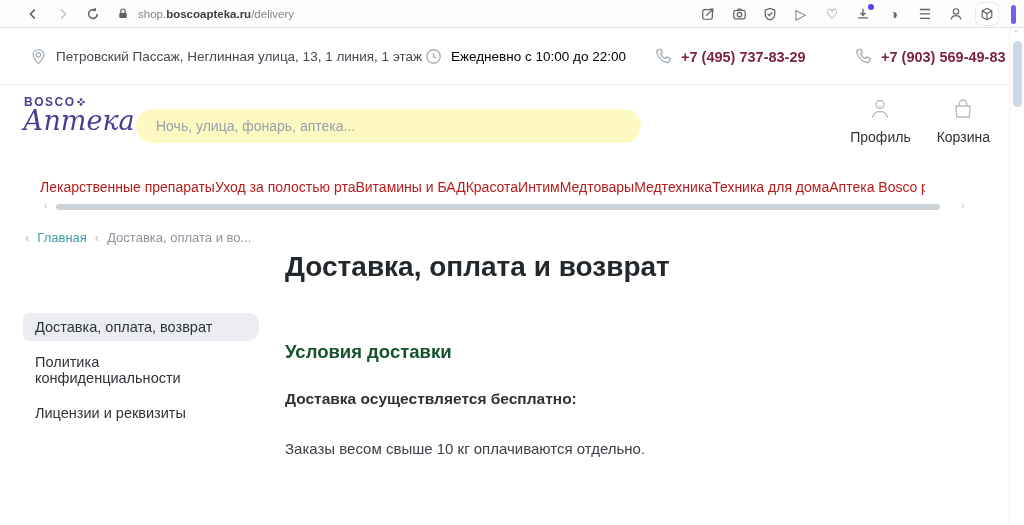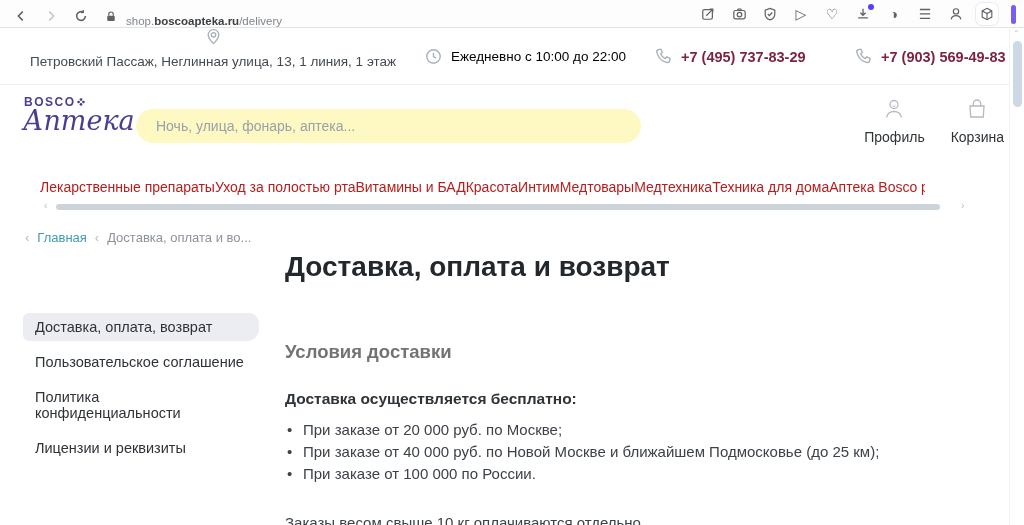--- a/index.html
+++ b/index.html
@@ -8,7 +8,7 @@
 
   
   .browser-bar { height:28px; background:#fdfdfd; border-bottom:1px solid #e3e3e6;
-                 display:flex; align-items:flex-end; padding:0 10px; position:relative; }
+                 display:flex; align-items:center; padding:0 22px; position:relative; }
   .bb-icon { width:22px; height:22px; display:flex; align-items:center; justify-content:center;
              color:#5f6368; flex:0 0 auto; margin-right:8px; }
   .bb-icon svg { display:block; }

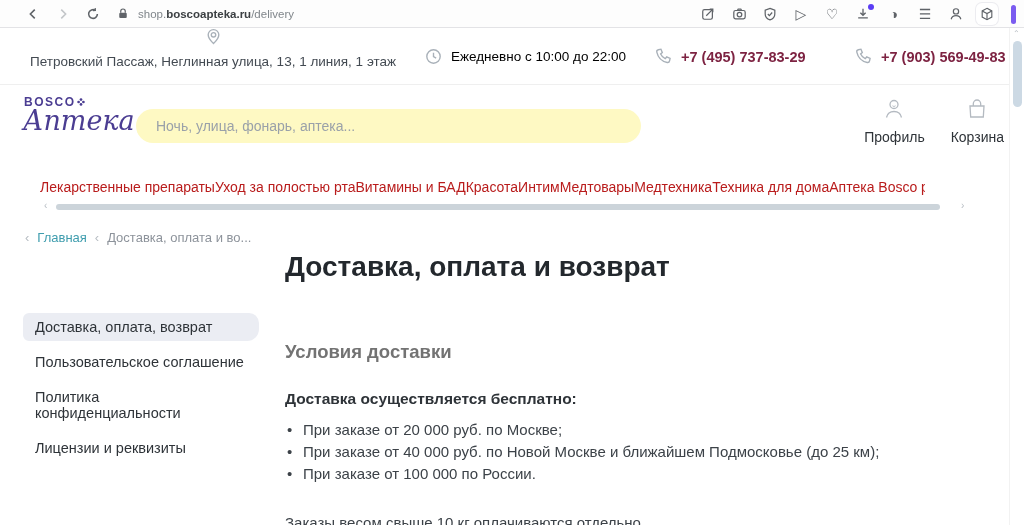--- a/index.html
+++ b/index.html
@@ -27,7 +27,7 @@
   .site { position:relative; width:1024px; height:497px; }
   .topbar { height:57px; border-bottom:1px solid #efefef; position:relative; }
   .tb-item { position:absolute; top:0; height:57px; display:flex; align-items:center; gap:9px; }
-  .tb-address { left:30px;flex-direction:column; } .tb-hours { left:425px; }
+  .tb-address { left:30px; } .tb-hours { left:425px; }
   .tb-phone1 { left:655px; } .tb-phone2 { left:855px; }
   .tb-text { font-size:13.5px; color:#434a52; }
   .tb-muted { color:#000000; }

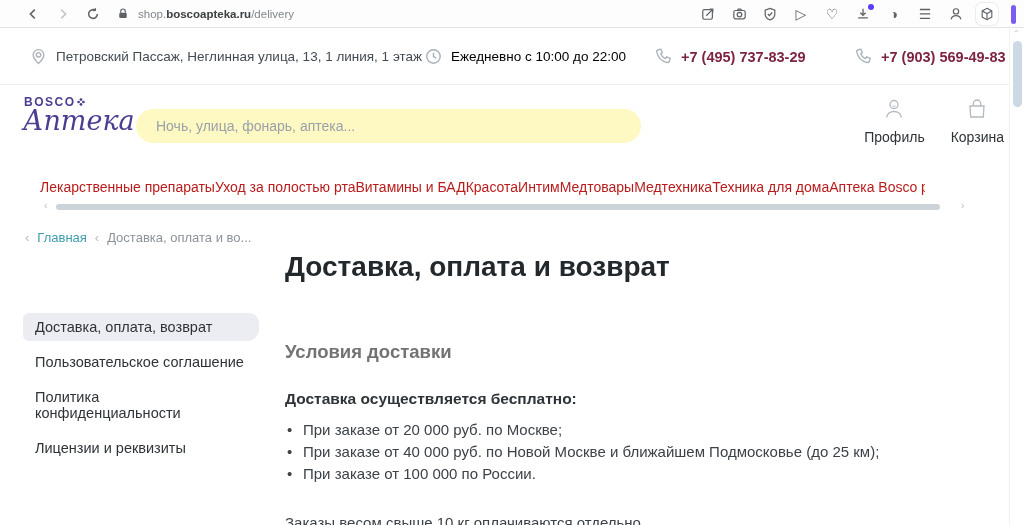--- a/index.html
+++ b/index.html
@@ -43,7 +43,7 @@
             background:#fef9c3; border-radius:17px; padding:0 20px; font-size:14px; color:#3c4248;
             font-family:"Liberation Sans", sans-serif; outline:none; }
   .search::placeholder { color:#9aa1a9; }
-  .header-actions { position:absolute; right:20px; top:12px; display:flex; gap:26px; }
+  .header-actions { position:absolute; right:34px; top:12px; display:flex; gap:26px; }
   .h-action { display:flex; flex-direction:column; align-items:center; gap:4px; cursor:pointer; }
   .h-action .ic { color:#b4bac1; }
   .h-action .lbl { font-size:14px; color:#2e3338; }

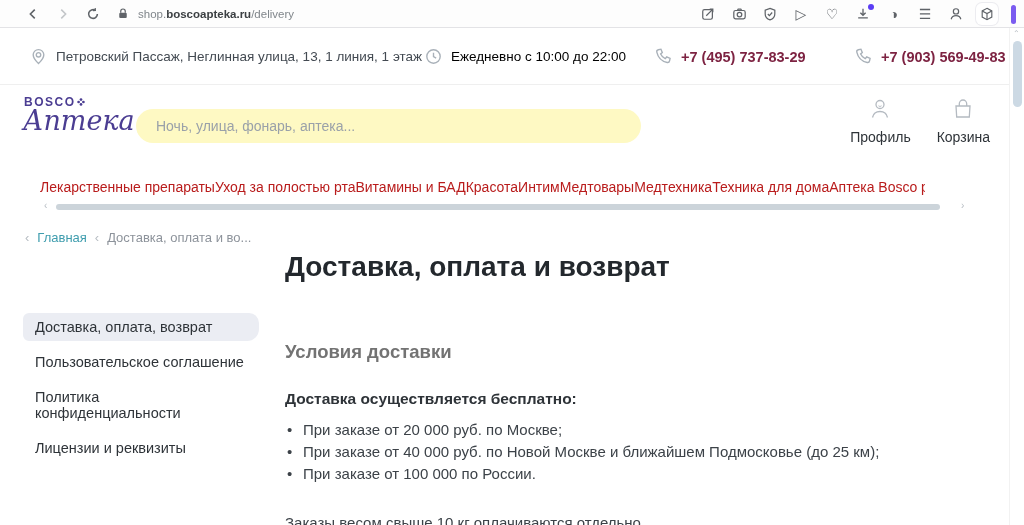--- a/index.html
+++ b/index.html
@@ -259,7 +259,6 @@
     <div class="sidebar">
 
     <div class="side-item active">Доставка, оплата, возврат</div>
-        <div class="side-item">Пользовательское соглашение</div>
         <div class="side-item">Политика конфиденциальности</div>
         <div class="side-item">Лицензии и реквизиты</div>
       </div>

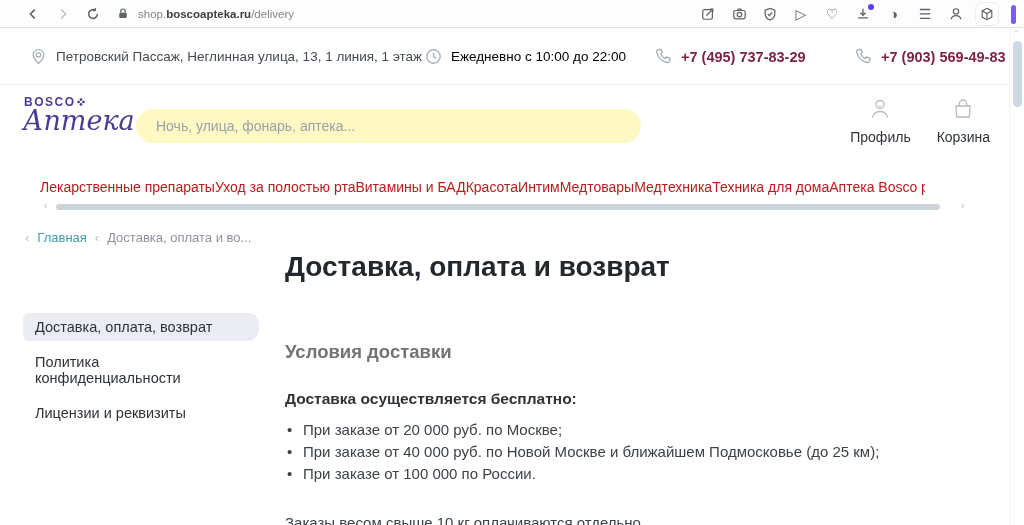--- a/index.html
+++ b/index.html
@@ -71,7 +71,7 @@
   .side-item.active { background:#ebedf3; border-radius:6px 10px 12px 6px; }
   .content { flex:1; padding-right:60px; color:#3c4248; }
   .page-title { font-size:28px; font-weight:bold; color:#23282d; margin-top:0; }
-  .section-title { font-size:18.5px; font-weight:bold; color:#737373; margin-top:58px; }
+  .section-title { font-size:18.5px; font-weight:bold; color:#14532d; margin-top:58px; }
   .free-head { font-size:15.5px; font-weight:bold; color:#2e3338; margin-top:27px; }
   .bullets { list-style:none; margin-top:13px; }
   .bullets li { font-size:15px; color:#3c4248; margin-bottom:5px; padding-left:18px; position:relative; }

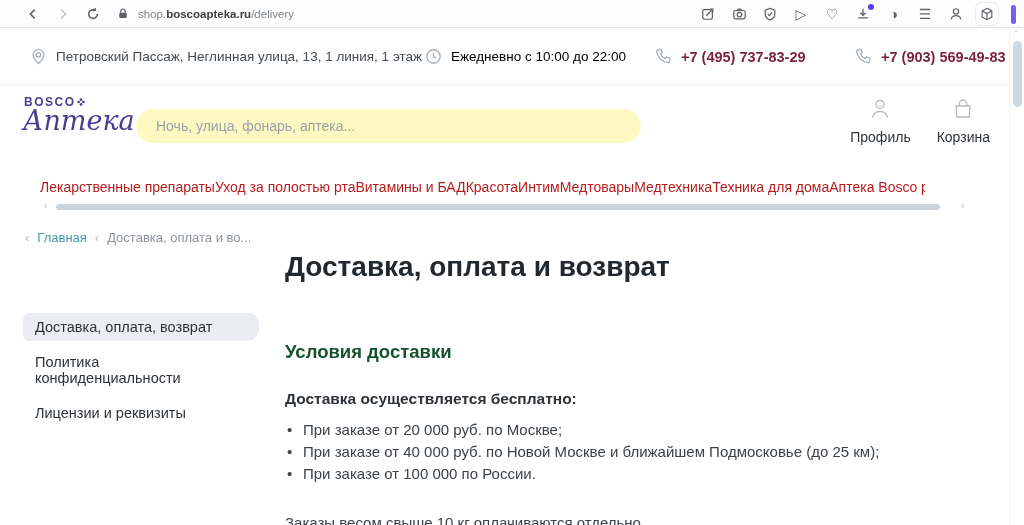--- a/index.html
+++ b/index.html
@@ -266,12 +266,6 @@
       <h1 class="page-title">Доставка, оплата и возврат</h1>
       <h2 class="section-title">Условия доставки</h2>
       <p class="free-head">Доставка осуществляется бесплатно:</p>
-      <ul class="bullets">
-
-      <li>При заказе от 20 000 руб. по Москве;</li>
-          <li>При заказе от 40 000 руб. по Новой Москве и ближайшем Подмосковье (до 25 км);</li>
-          <li>При заказе от 100 000 по России.</li>
-        </ul>
       <p class="note">Заказы весом свыше 10 кг оплачиваются отдельно.</p>
     </div>
   </div>

